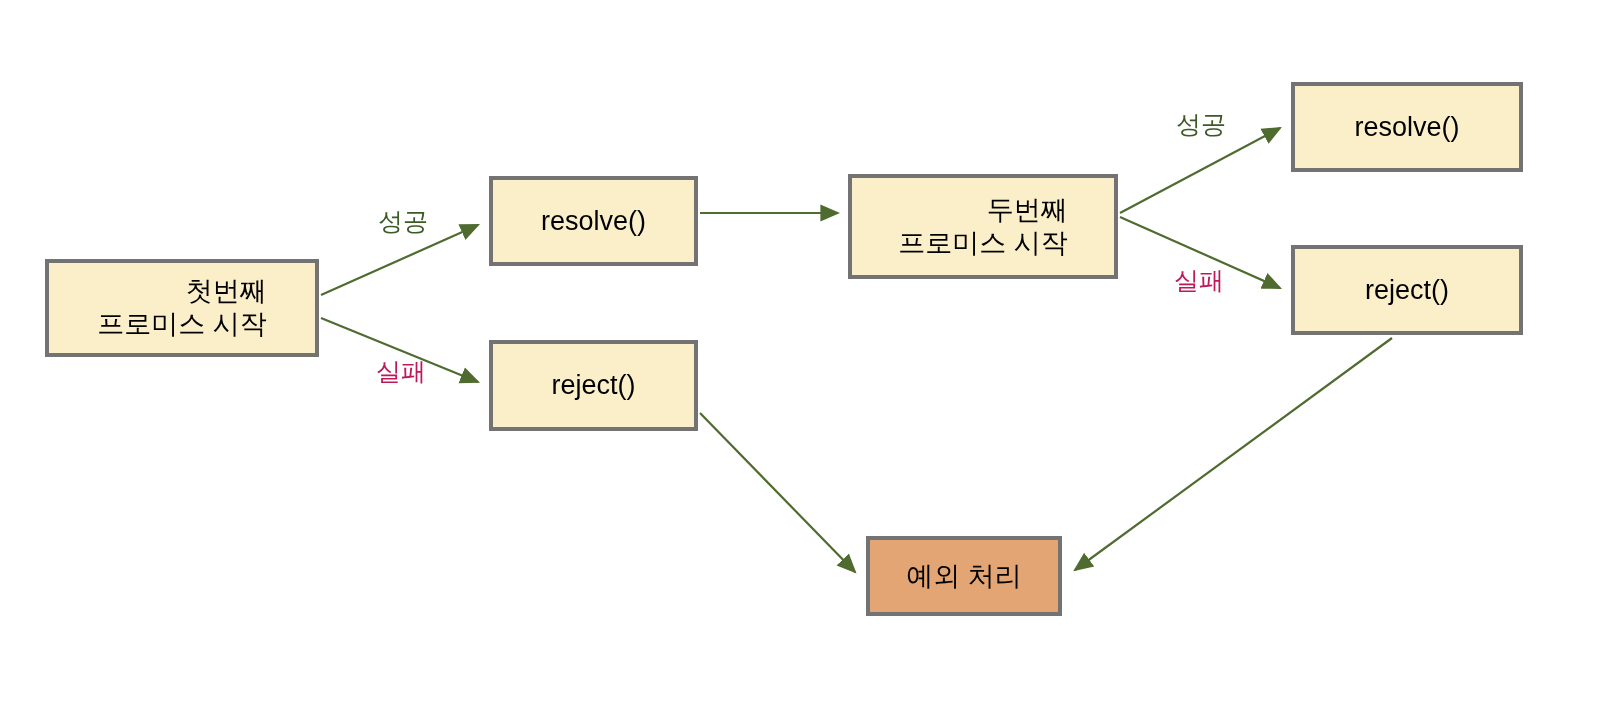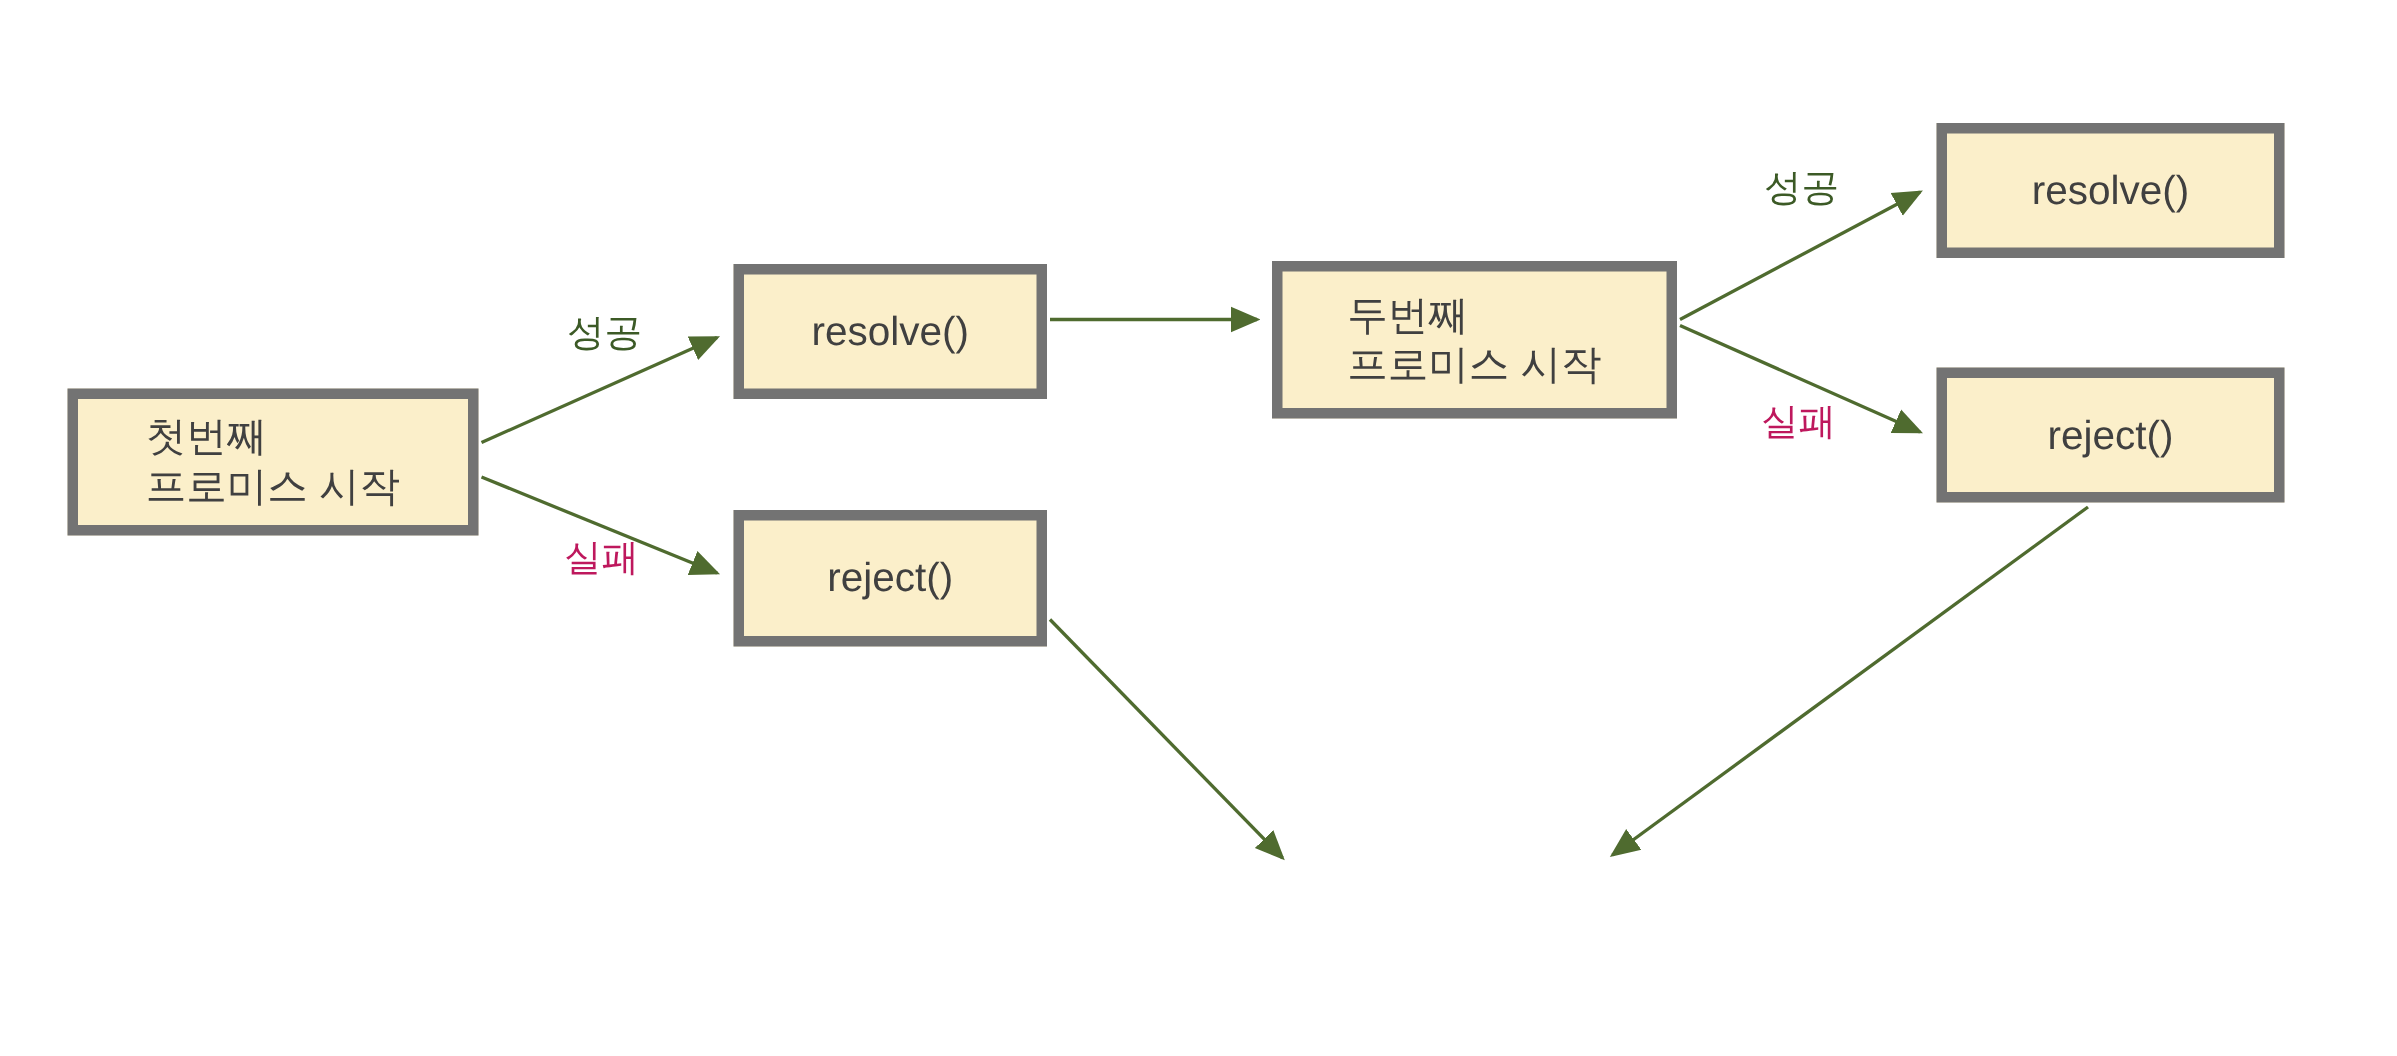--- a/index.html
+++ b/index.html
@@ -28,13 +28,13 @@
   .node {
     position: absolute;
     box-sizing: border-box;
-    border: 7px solid #737373;
+    border: 4px solid #737373;
     background: #fbefca;
     display: flex;
     align-items: center;
     justify-content: center;
-    text-align: left;
-    color: #404040;
+    text-align: right;
+    color: #000000;
     font-size: 27px;
     line-height: 1.22;
     letter-spacing: 0px;

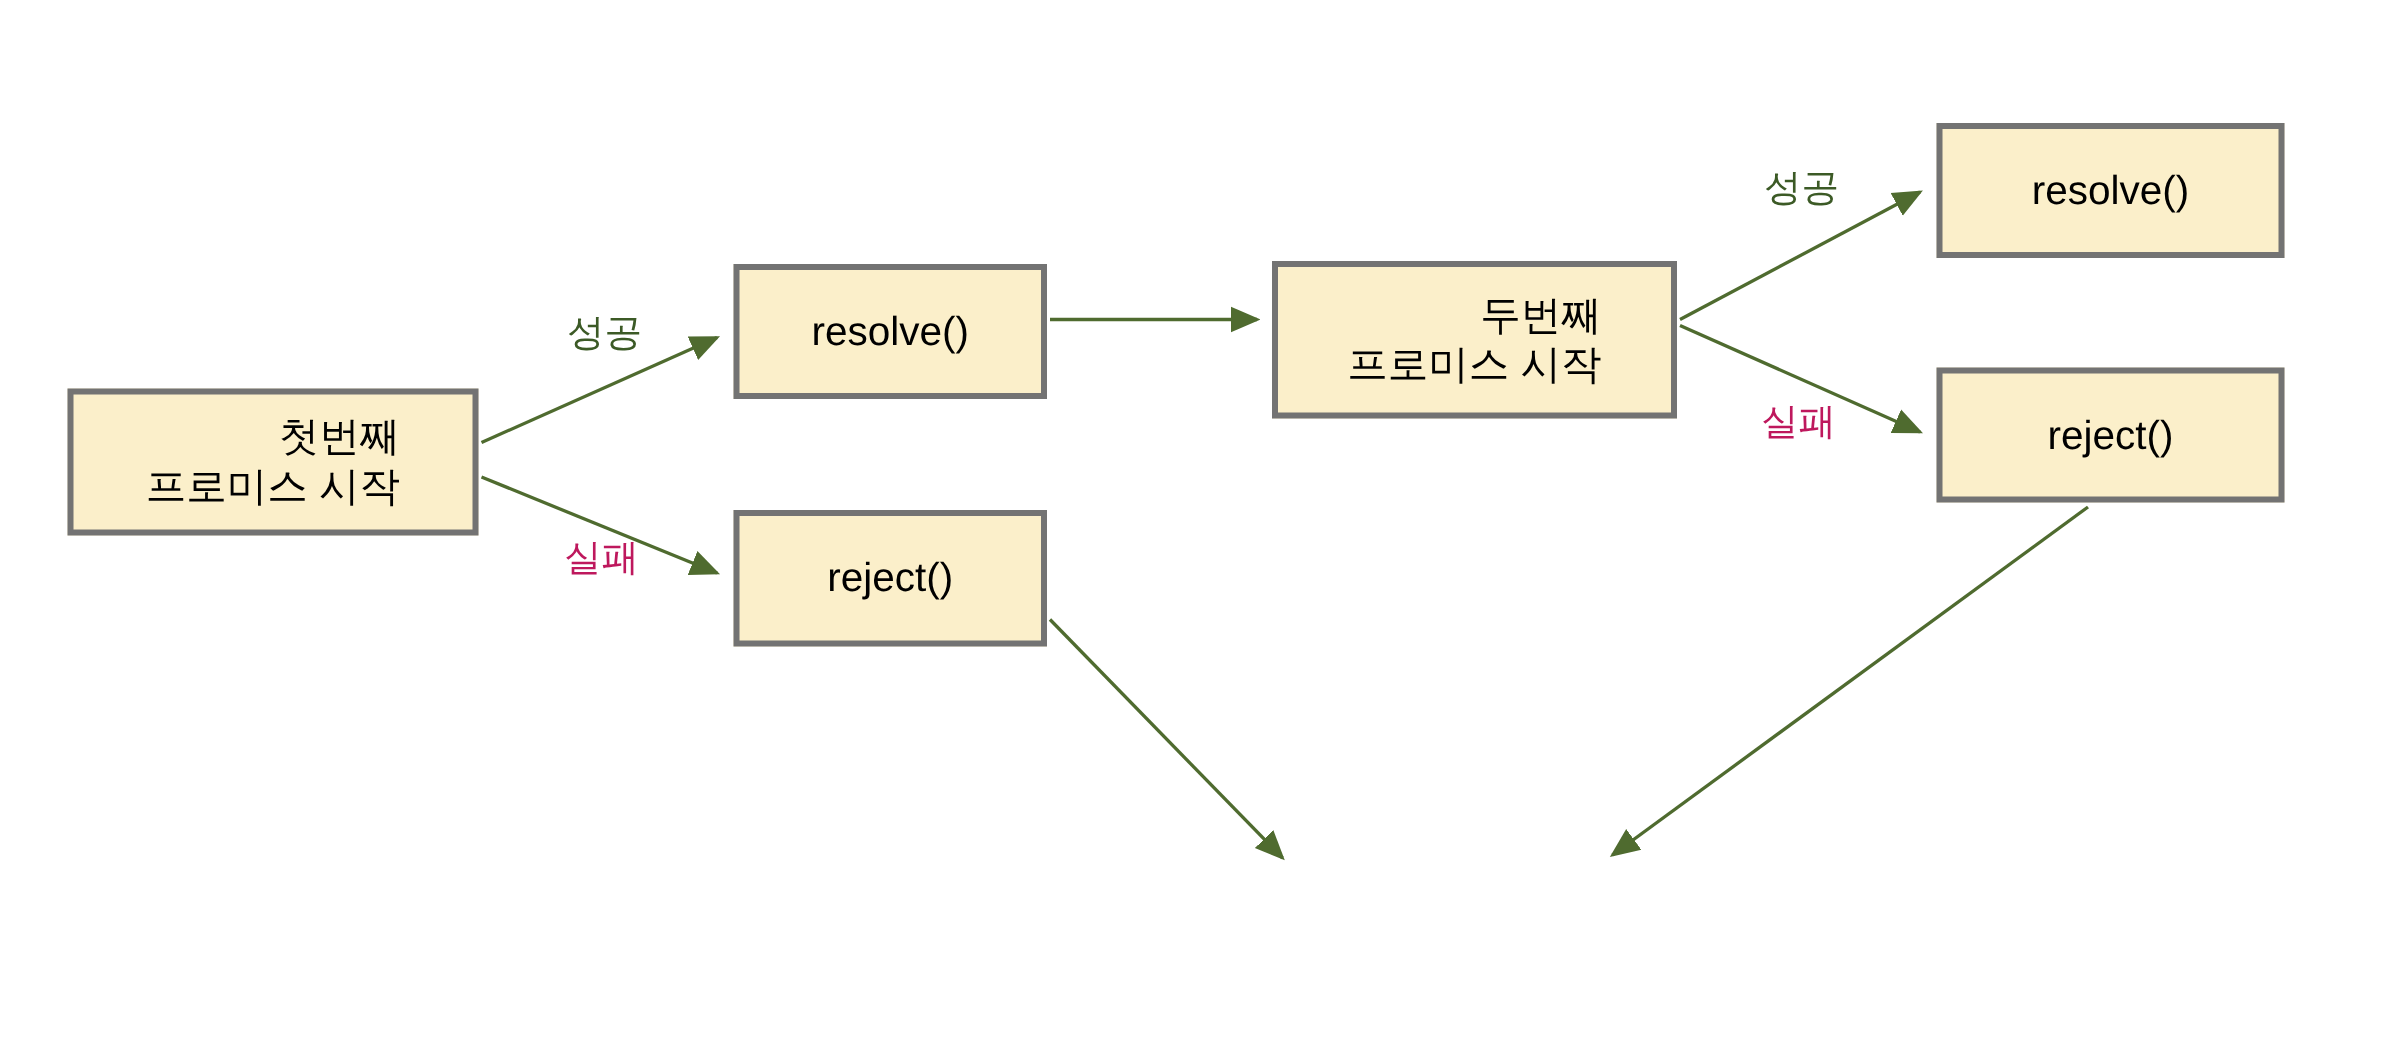--- a/index.html
+++ b/index.html
@@ -108,6 +108,7 @@
 
   <div class="node" style="left:1291px; top:245px; width:232px; height:90px;">reject()</div>
 
+  <div class="node exception" style="left:866px; top:536px; width:196px; height:80px;">예외 처리</div>
 
   <div class="edge-label success" style="left:378px; top:205px;">성공</div>
 

